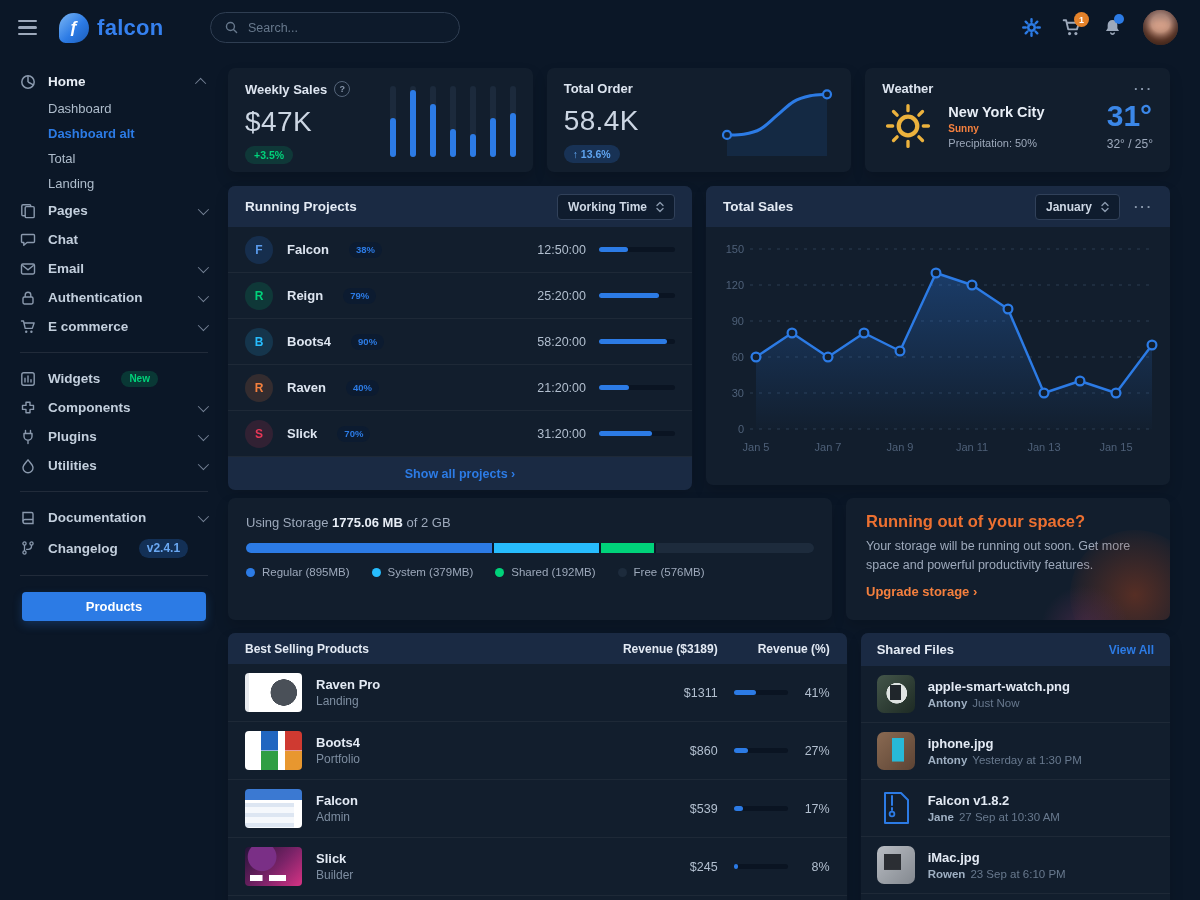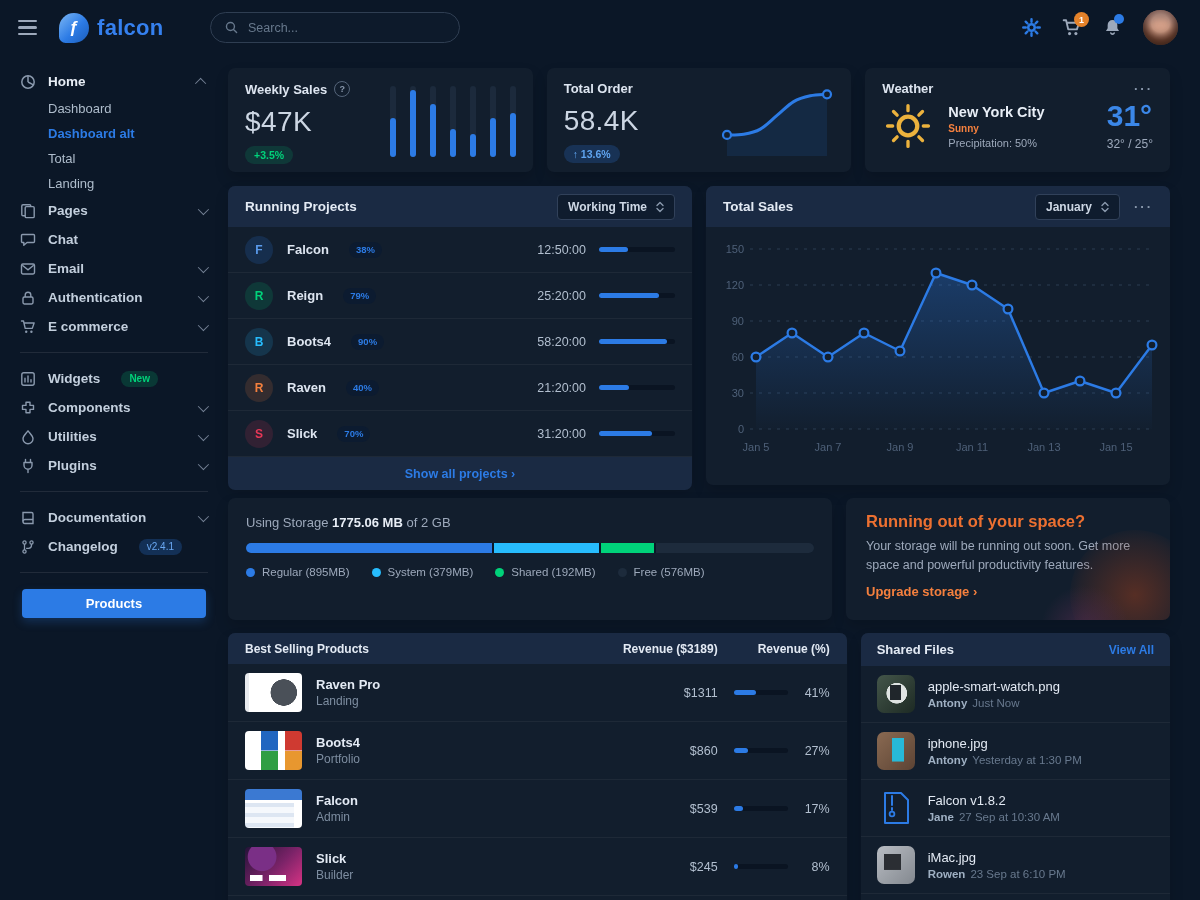--- a/index.html
+++ b/index.html
@@ -285,16 +285,16 @@
     </div>
     <div class="sitem">
       <svg class="ic" width="16" height="16" viewBox="0 0 16 16">
+        <path d="M5.5 1.5 v3 M10.5 1.5 v3 M4 4.5 h8 v2.8 a4 4 0 0 1 -8 0 z M8 11.3 v3.2" fill="none" stroke="currentColor" stroke-width="1.4" stroke-linecap="round" stroke-linejoin="round"></path>
+      </svg>
+      <span>Plugins</span>
+      <span class="chev down"></span>
+    </div>
+    <div class="sitem">
+      <svg class="ic" width="16" height="16" viewBox="0 0 16 16">
         <path d="M8 1.8 C10.4 5 13 6.9 13 9.8 a5 5 0 0 1 -10 0 C3 6.9 5.6 5 8 1.8 z" fill="none" stroke="currentColor" stroke-width="1.4" stroke-linejoin="round"></path>
       </svg>
       <span>Utilities</span>
-      <span class="chev down"></span>
-    </div>
-    <div class="sitem">
-      <svg class="ic" width="16" height="16" viewBox="0 0 16 16">
-        <path d="M5.5 1.5 v3 M10.5 1.5 v3 M4 4.5 h8 v2.8 a4 4 0 0 1 -8 0 z M8 11.3 v3.2" fill="none" stroke="currentColor" stroke-width="1.4" stroke-linecap="round" stroke-linejoin="round"></path>
-      </svg>
-      <span>Plugins</span>
       <span class="chev down"></span>
     </div>
 

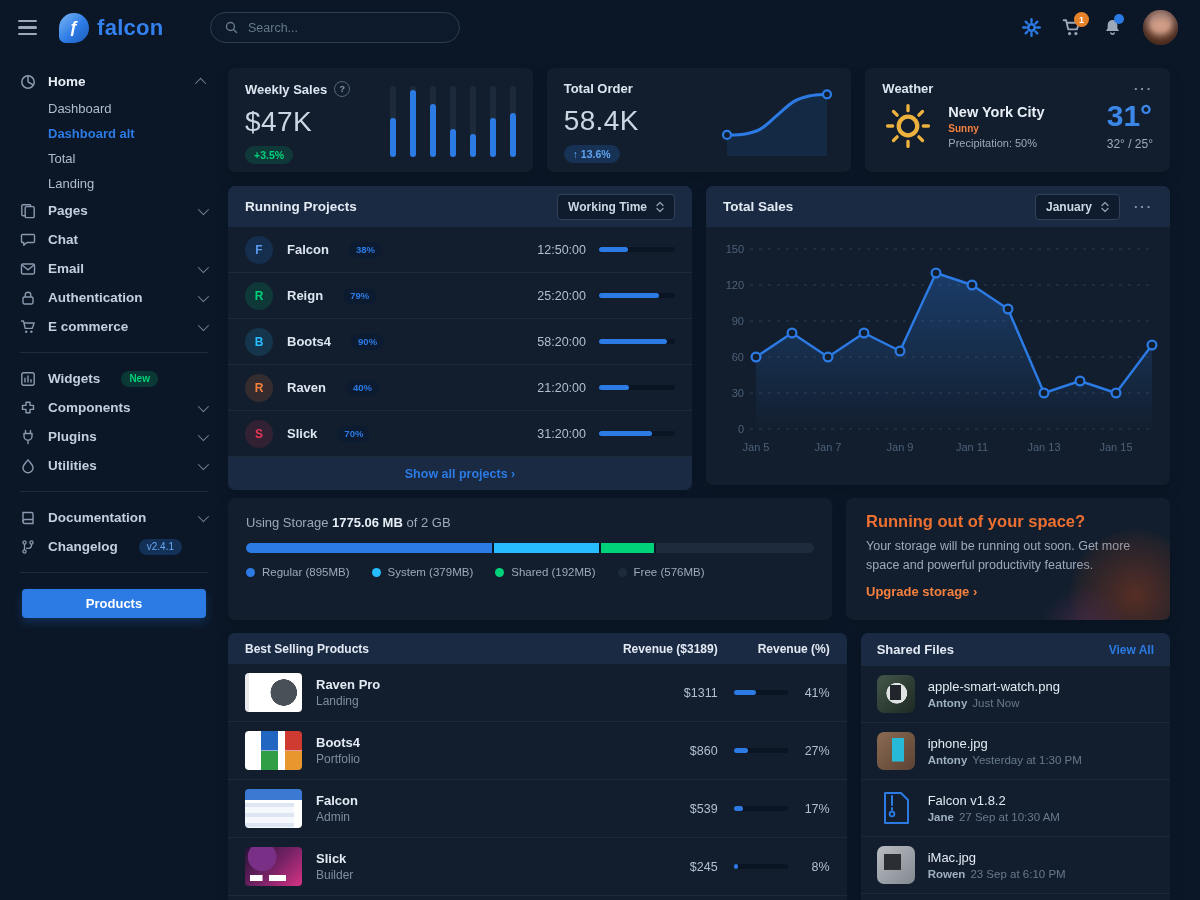--- a/index.html
+++ b/index.html
@@ -44,7 +44,7 @@
   .sdiv{height:1px;background:rgba(255,255,255,.09);margin:11px 20px;}
   .badge-new{background:rgba(0,210,122,.18);color:#00d27a;font-size:10px;font-weight:700;
      padding:2.5px 8px;border-radius:10px;margin-left:9px;}
-  .badge-ver{background:rgba(44,123,229,.25);color:#6aa8f3;font-size:10px;font-weight:400;
+  .badge-ver{background:rgba(44,123,229,.25);color:#6aa8f3;font-size:12px;font-weight:700;
      padding:2.5px 8px;border-radius:10px;margin-left:9px;}
   .purchase{margin:16px 22px 0;background:#2c7be5;color:#fff;text-align:center;padding:7px 0;
      border-radius:4px;font-size:13px;font-weight:700;cursor:pointer;box-shadow:0 4px 10px rgba(44,123,229,.25);}

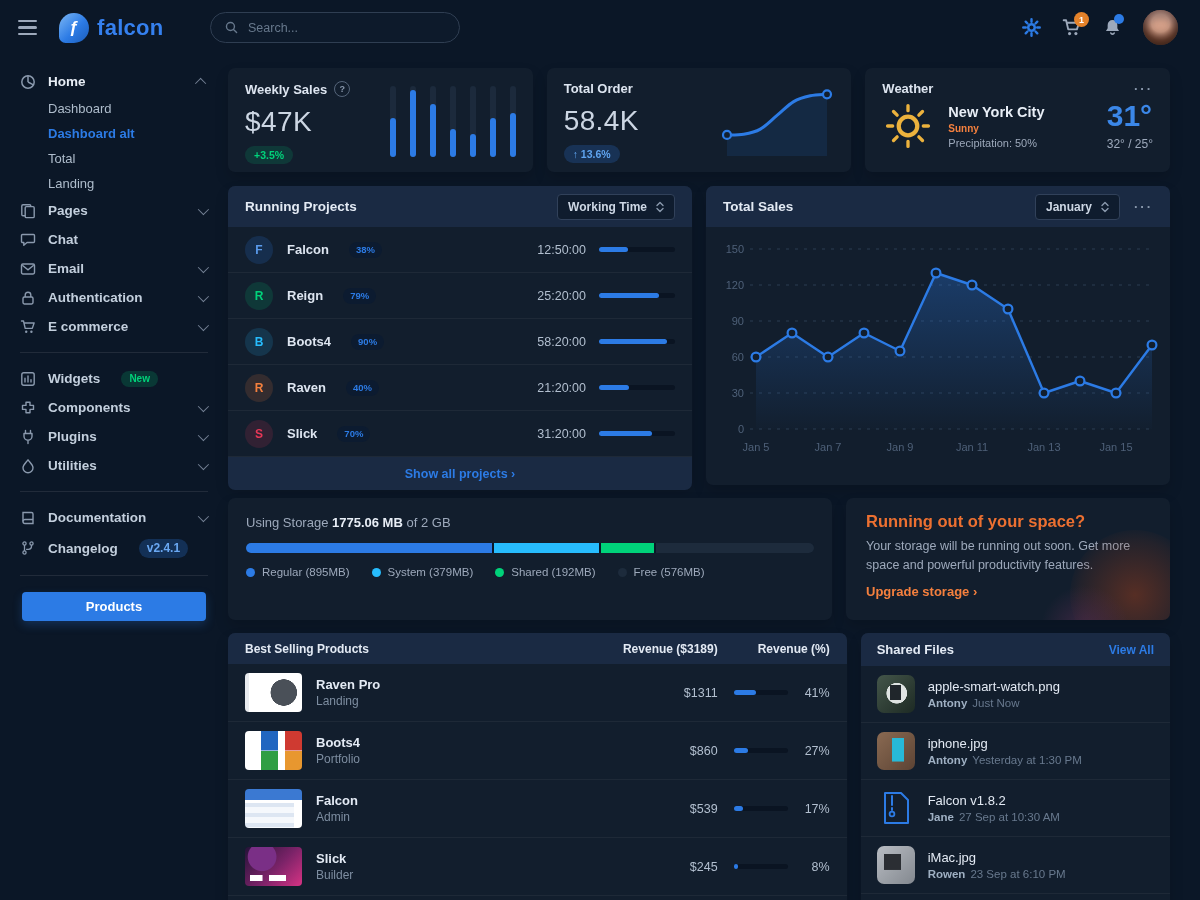--- a/index.html
+++ b/index.html
@@ -158,7 +158,7 @@
   .tf-imac{background:linear-gradient(#2b2e33 0 0) 35% 35%/45% 42% no-repeat,
      linear-gradient(135deg,#b9bdc3,#83888f);}
   .sf-nm{margin-left:13px;}
-  .sf-name{font-size:13px;font-weight:400;color:#e3eaf4;cursor:pointer;}
+  .sf-name{font-size:13px;font-weight:700;color:#e3eaf4;cursor:pointer;}
   .sf-sub{font-size:11.5px;margin-top:3px;color:#68798e;}
   .sf-sub b{color:#9fb0c3;font-weight:700;margin-right:5px;}
 </style>

